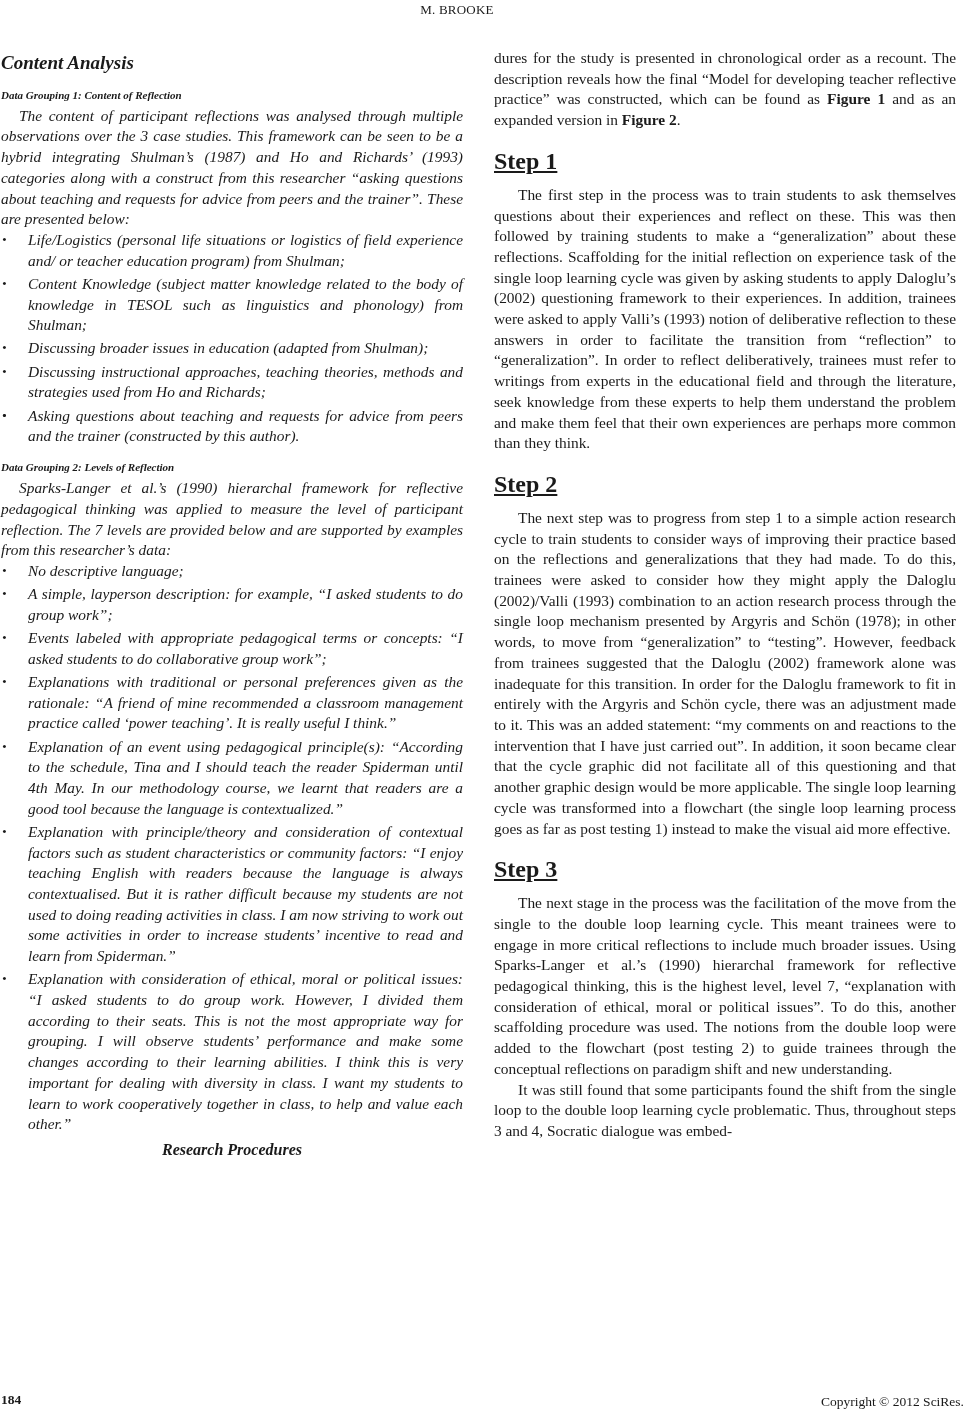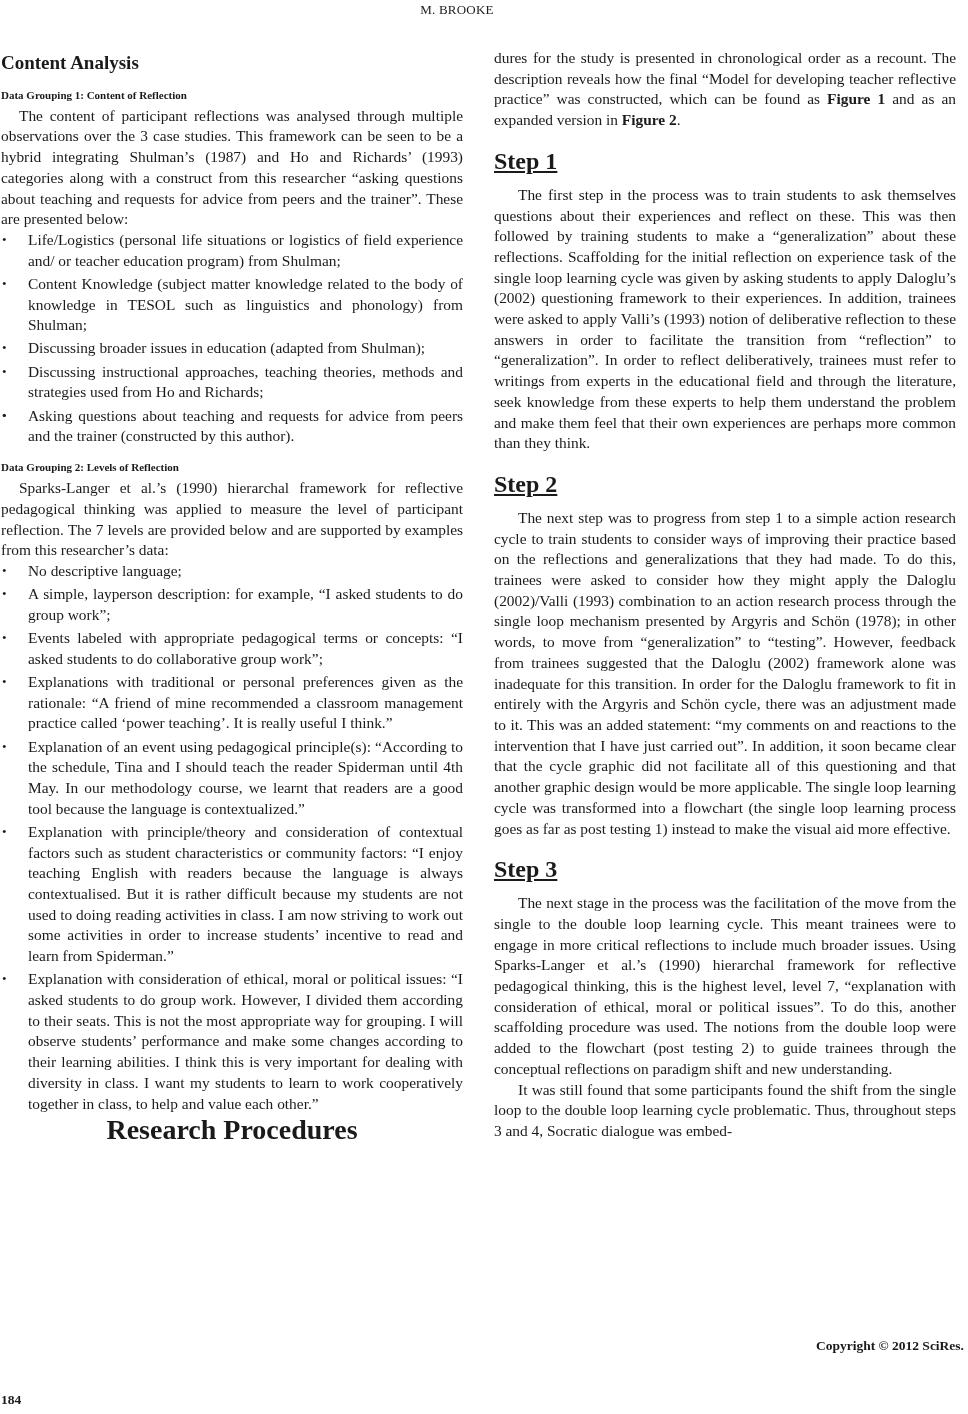--- a/index.html
+++ b/index.html
@@ -15,7 +15,7 @@
     position: absolute; top: 48px; font-size: 15.4px; line-height: 20.7px;
     text-align: justify; hyphens: manual;
   }
-  .col-left { left: 1px; width: 462px; }
+  .col-left { left: 1px; width: 462px; font-style: italic; }
   .col-right { left: 494px; width: 462px; }
   h2.section {
     font-size: 19px; font-weight: bold; margin: 2px 0 9px 0; line-height: 26px;

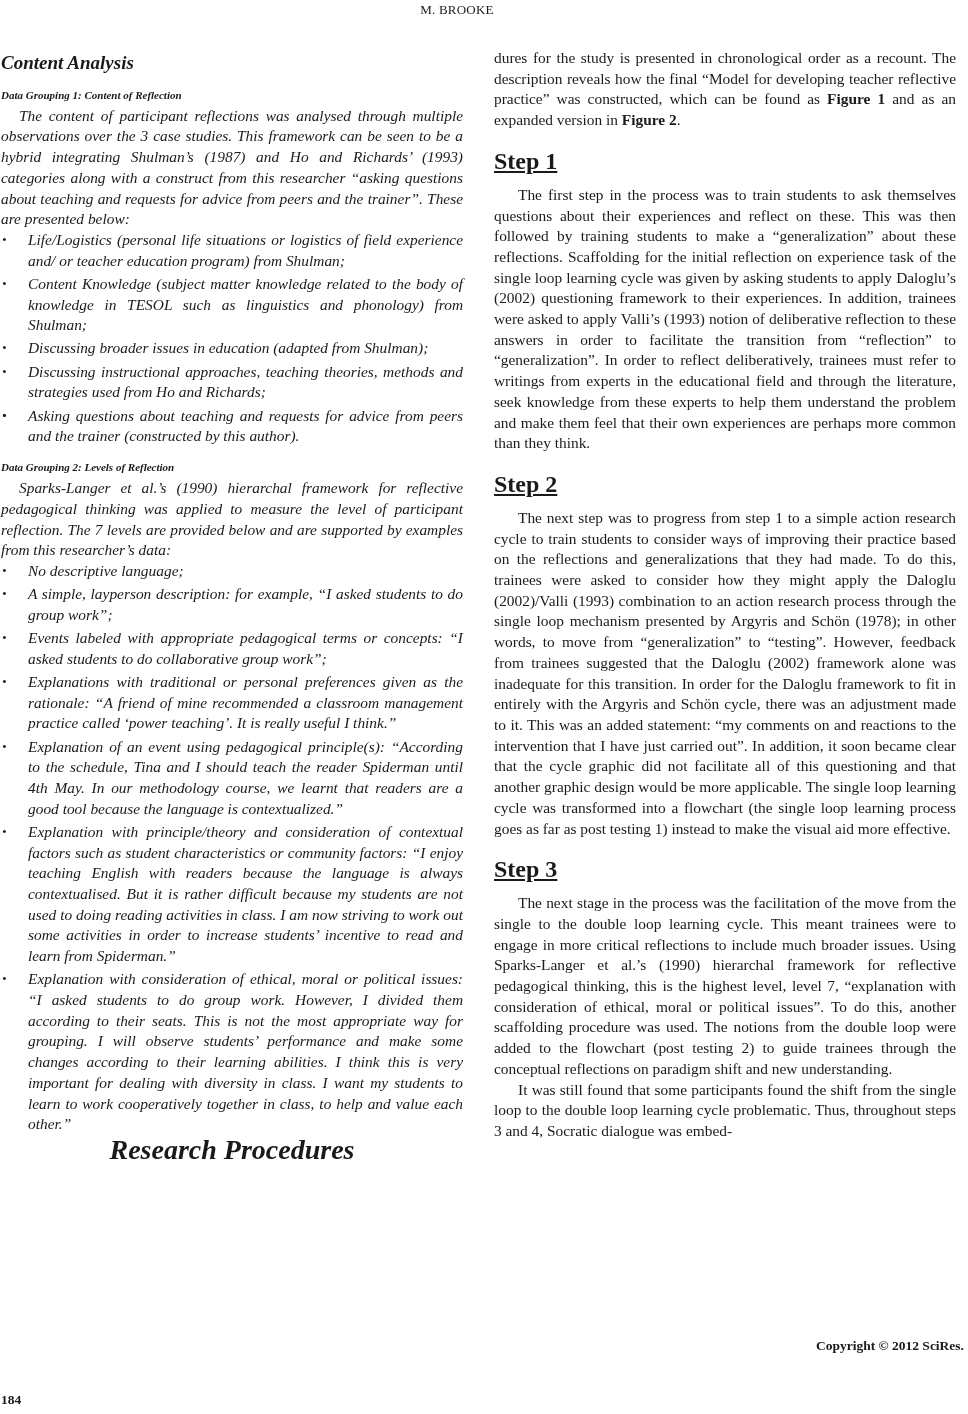--- a/index.html
+++ b/index.html
@@ -20,7 +20,7 @@
   h2.section {
     font-size: 19px; font-weight: bold; margin: 2px 0 9px 0; line-height: 26px;
   }
-  h2.centered { text-align: center; margin: 0 0 10px 0; font-size: 28px; }
+  h2.centered { text-align: center; margin: 0 0 10px 0; font-size: 16px; }
   h3.sub {
     font-size: 11px; font-weight: bold; margin: 0; line-height: 20.7px;
   }

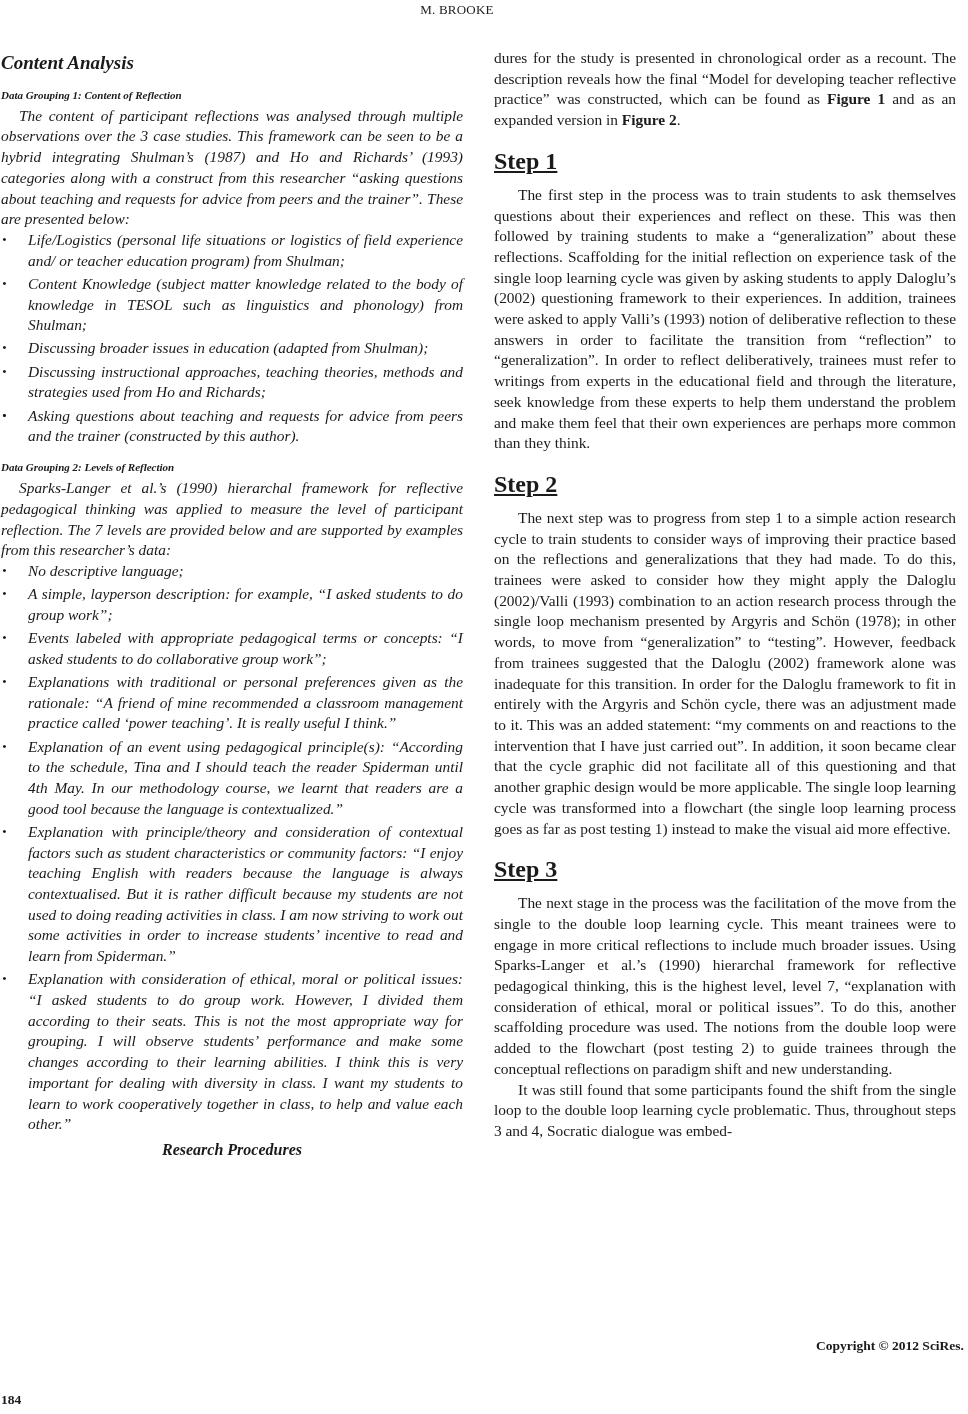--- a/index.html
+++ b/index.html
@@ -41,7 +41,7 @@
     position: absolute; left: 1px; top: 1392px; font-size: 13.5px; font-weight: bold;
   }
   .footer-right {
-    position: absolute; right: 4px; top: 1338px; font-size: 13.5px; font-weight: bold;
+    position: absolute; right: 4px; top: 1394px; font-size: 13.5px;
   }
 </style>
 </head>

